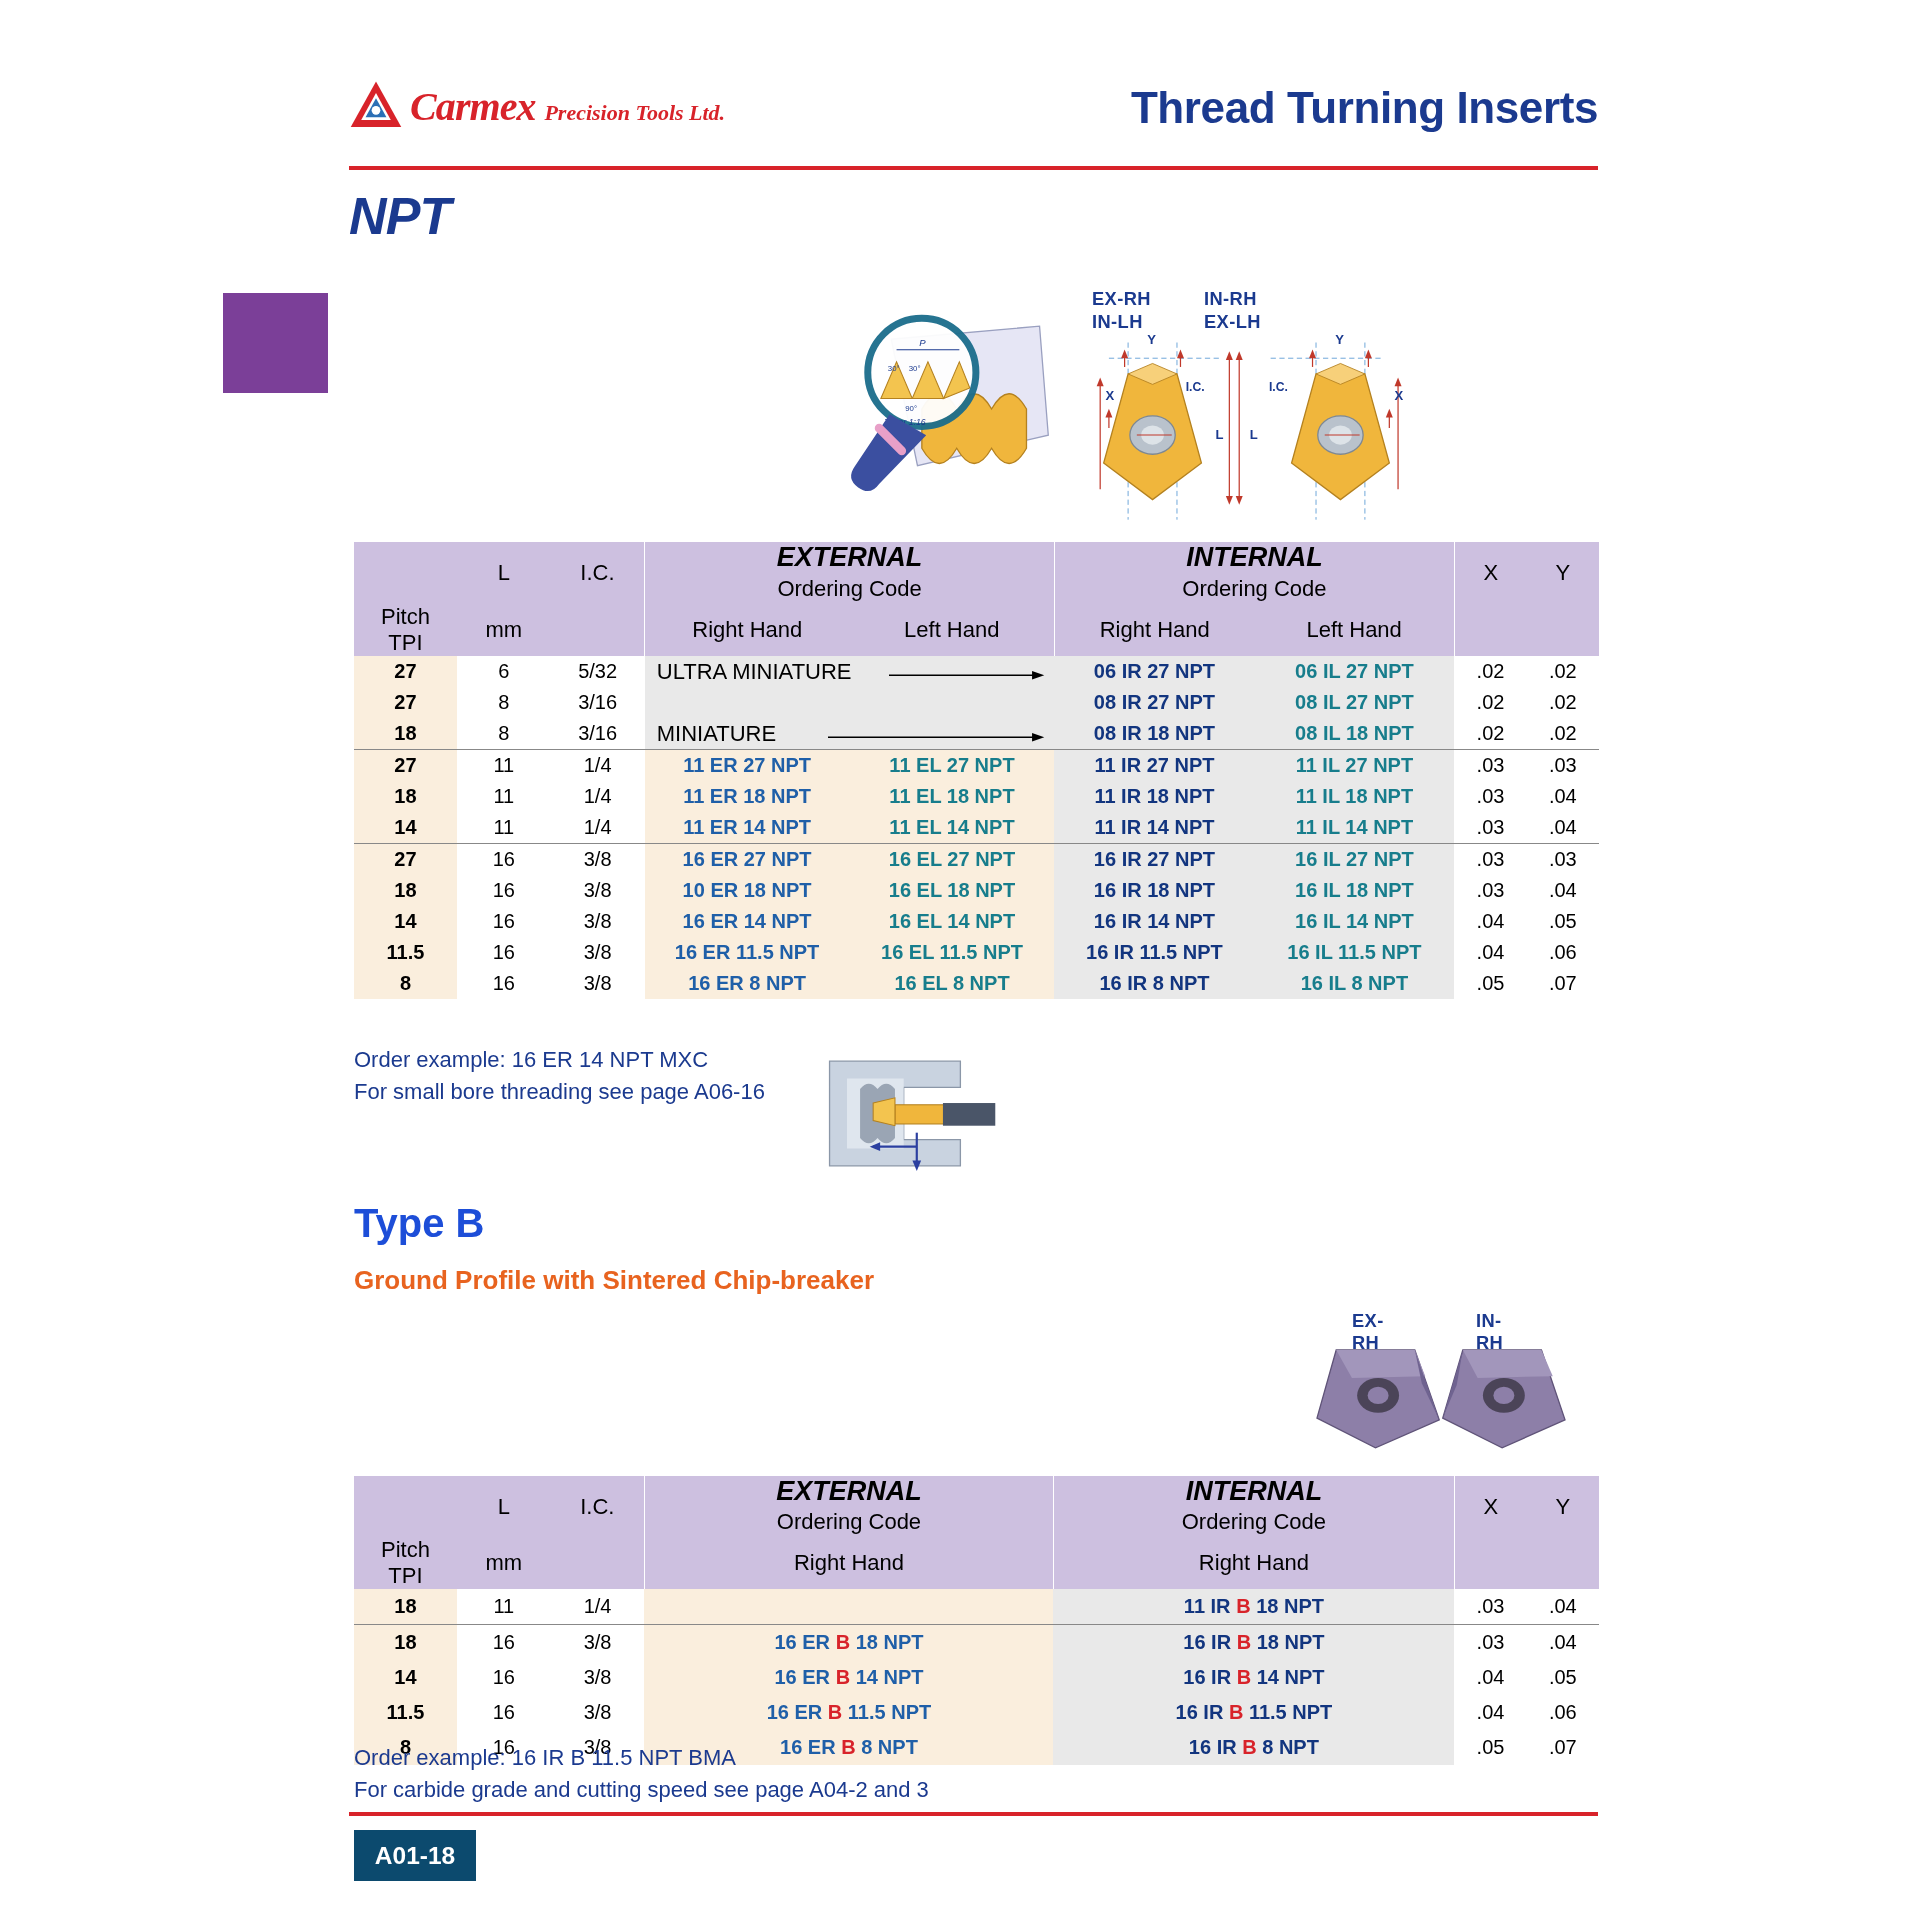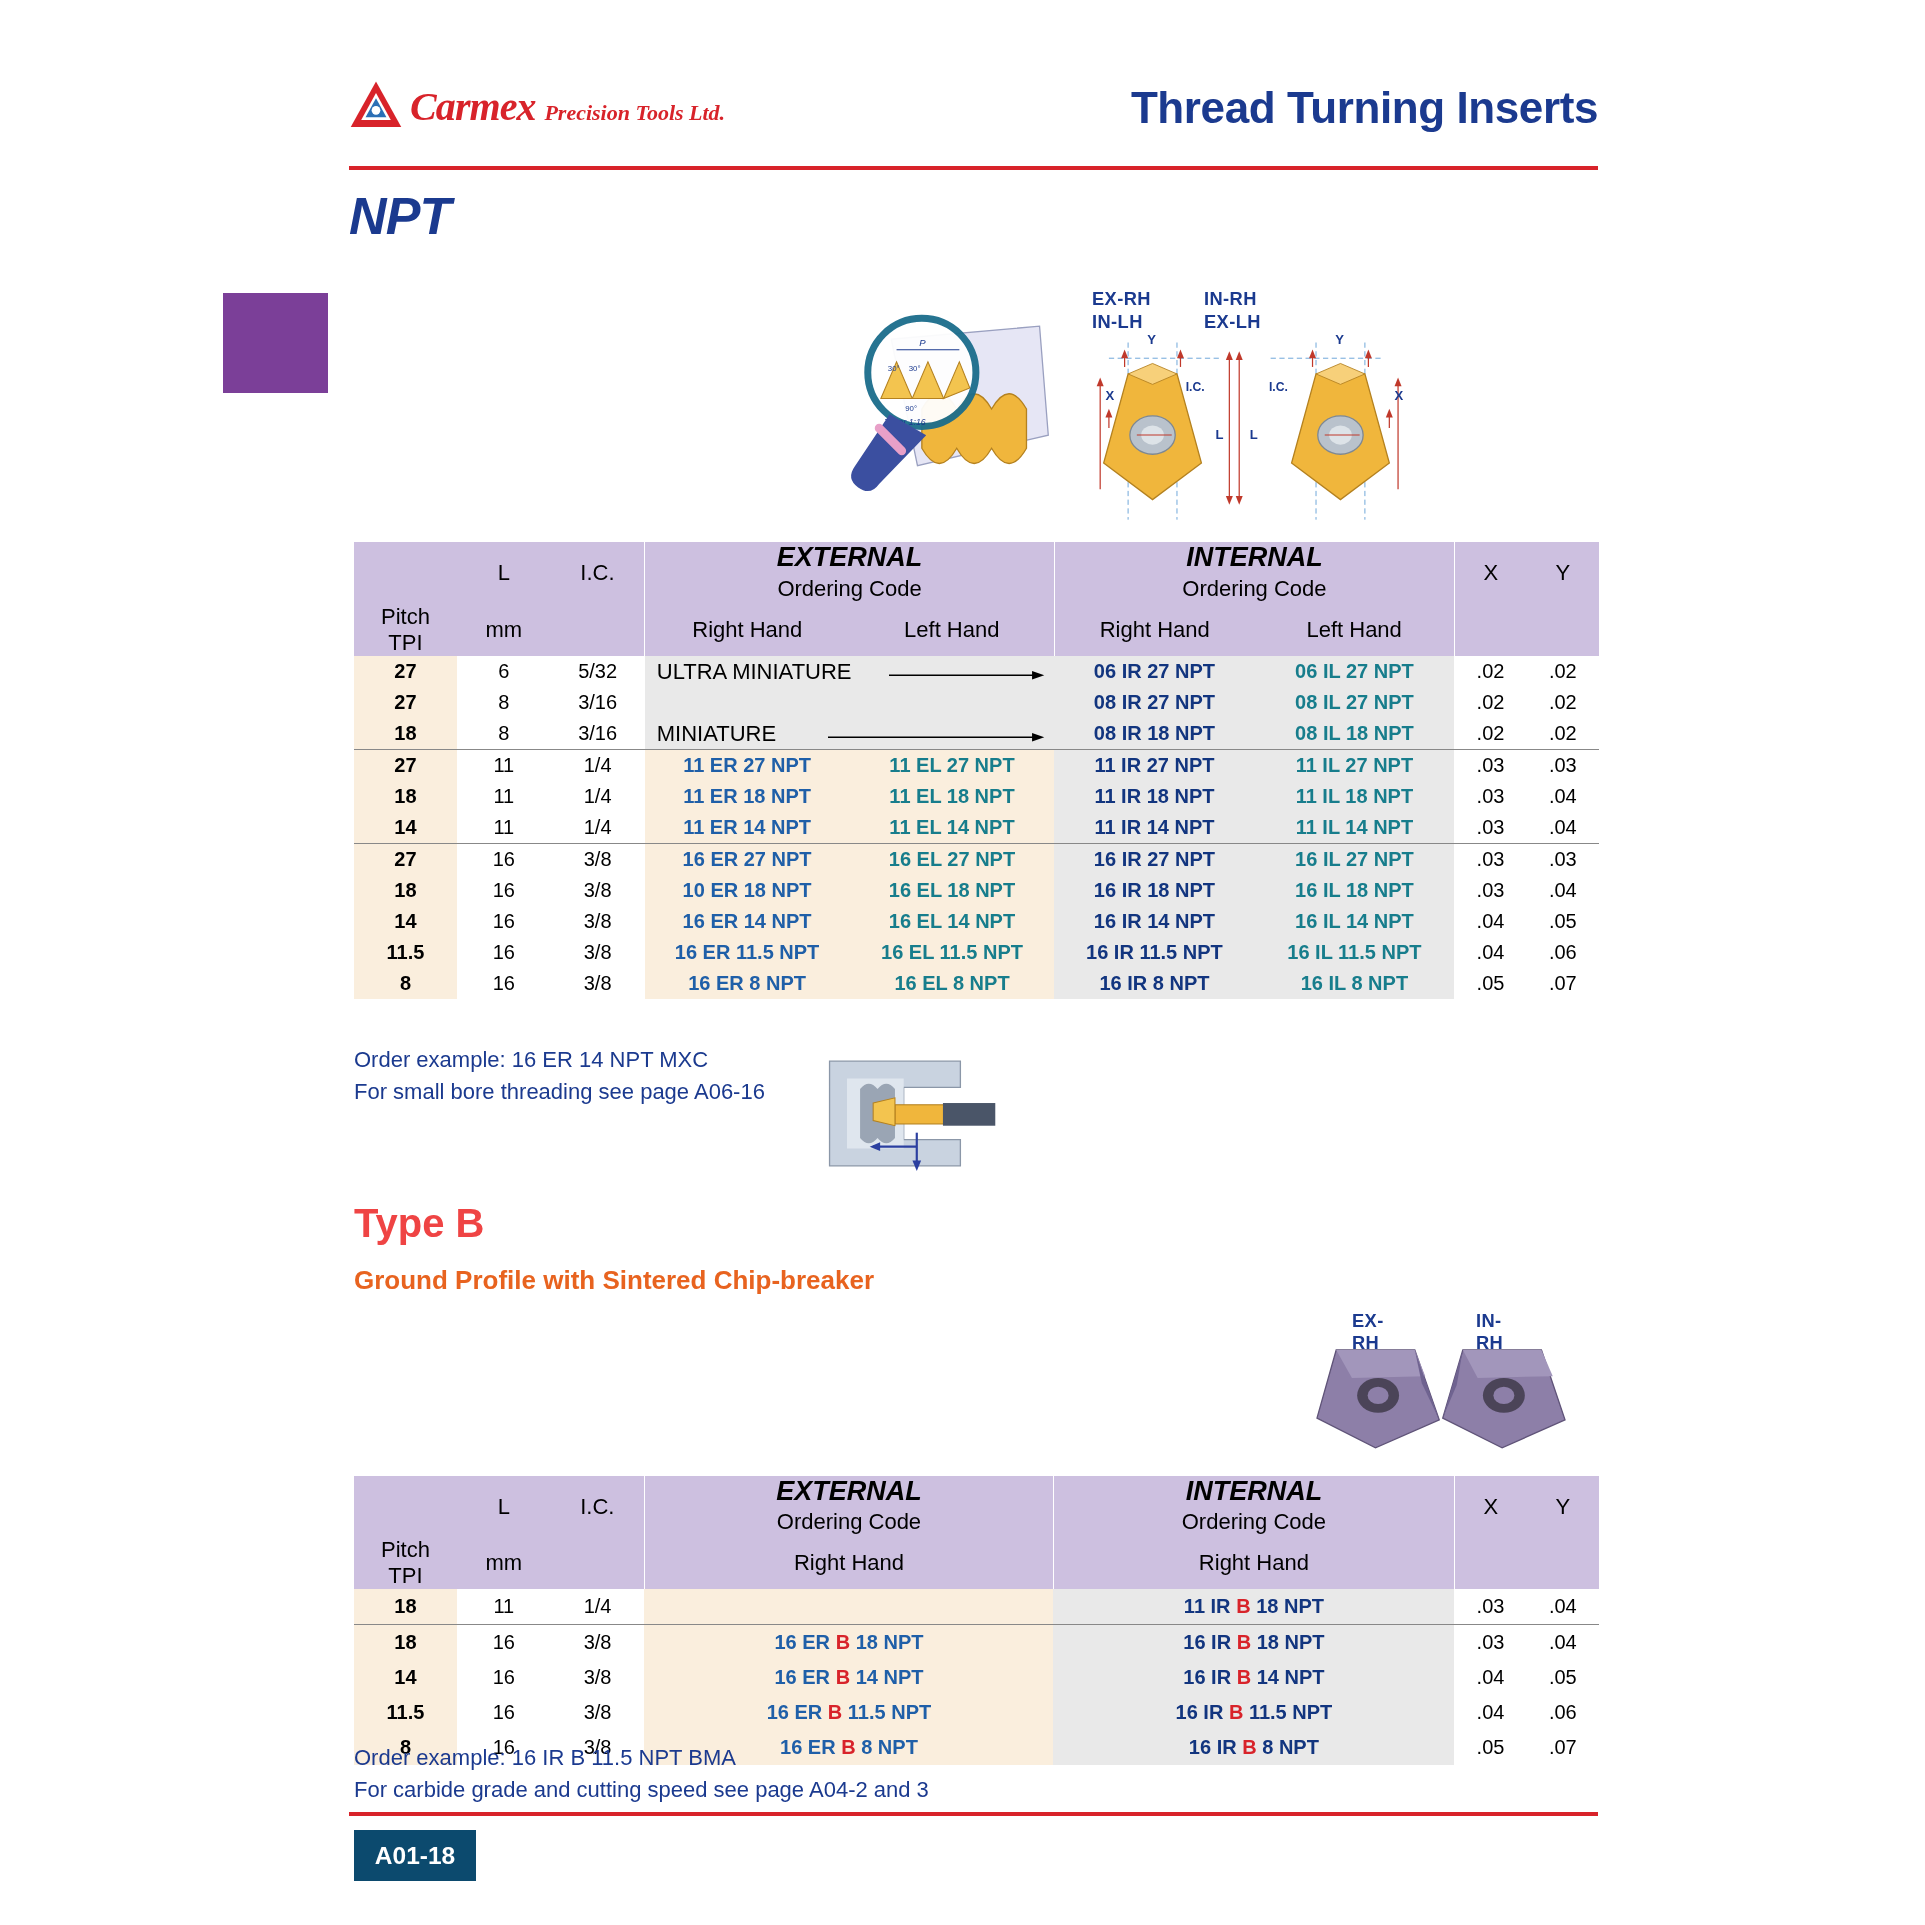--- a/index.html
+++ b/index.html
@@ -56,7 +56,7 @@
   .orderex{position:absolute;font-size:22px;color:#1b3a8f;line-height:1.45;}
 
   
-  .typeb-title{position:absolute;left:354px;top:1201px;font-size:40px;font-weight:bold;color:#ef4444;}
+  .typeb-title{position:absolute;left:354px;top:1201px;font-size:40px;font-weight:bold;color:#1d4ed8;}
   .typeb-sub{position:absolute;left:354px;top:1265px;font-size:26px;font-weight:bold;color:#e8631f;}
 
   

